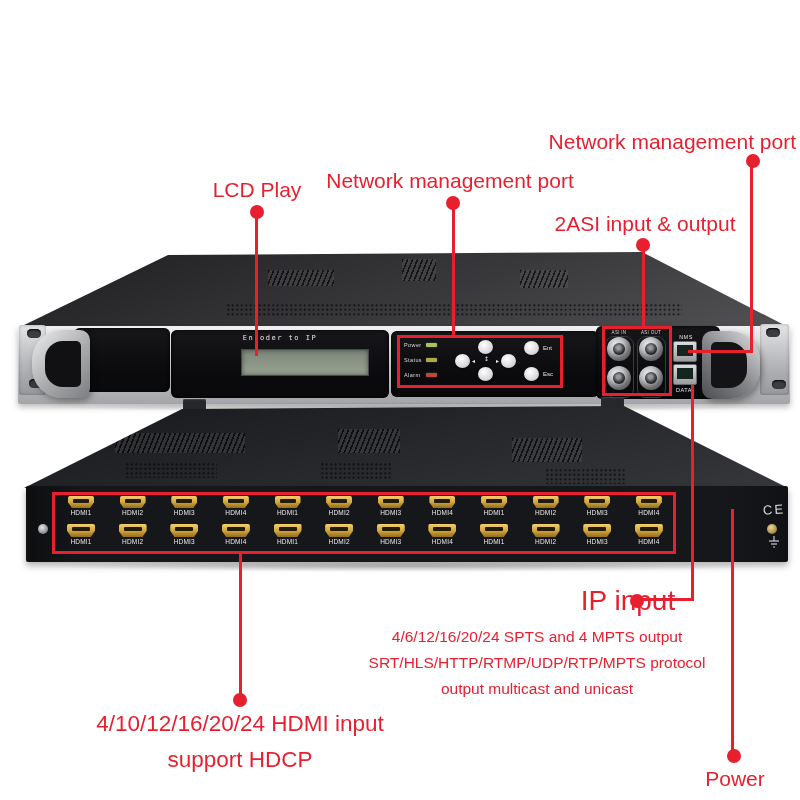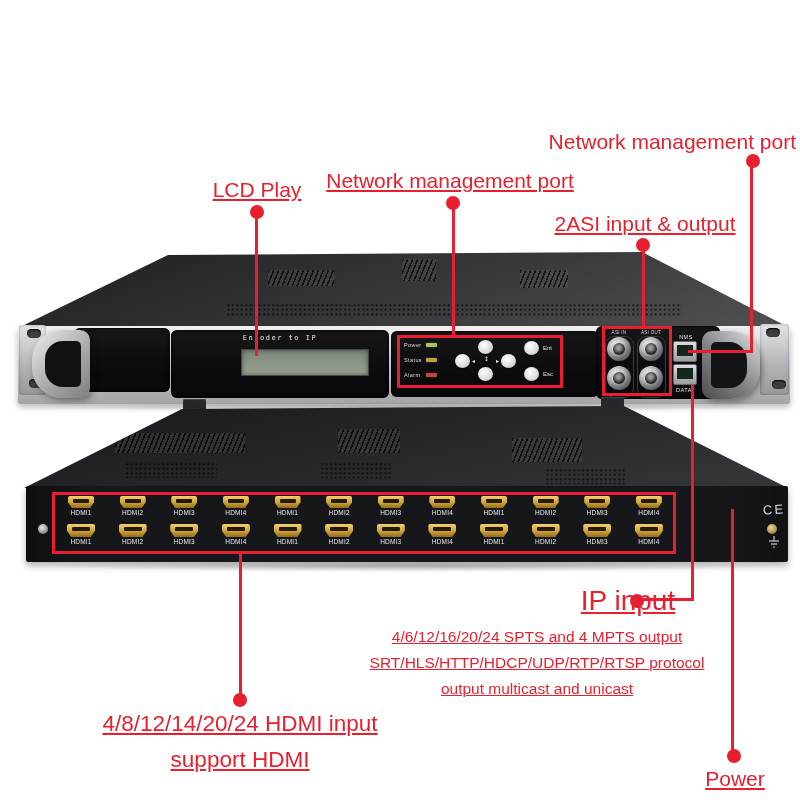--- a/index.html
+++ b/index.html
@@ -7,7 +7,7 @@
        font-family:"Liberation Sans", sans-serif;}
   
   .note{position:absolute;color:var(--red,#e71f2e);white-space:nowrap;}
-  .note.center{transform:translateX(-50%);text-align:center;text-decoration:underline;}
+  .note.center{transform:translateX(-50%);text-align:center;}
   .dot{position:absolute;width:14px;height:14px;border-radius:50%;background:var(--red,#e71f2e);z-index:9;}
   .lineV{position:absolute;width:3px;background:var(--red,#e71f2e);z-index:9;}
   .lineH{position:absolute;height:3px;background:var(--red,#e71f2e);z-index:9;}

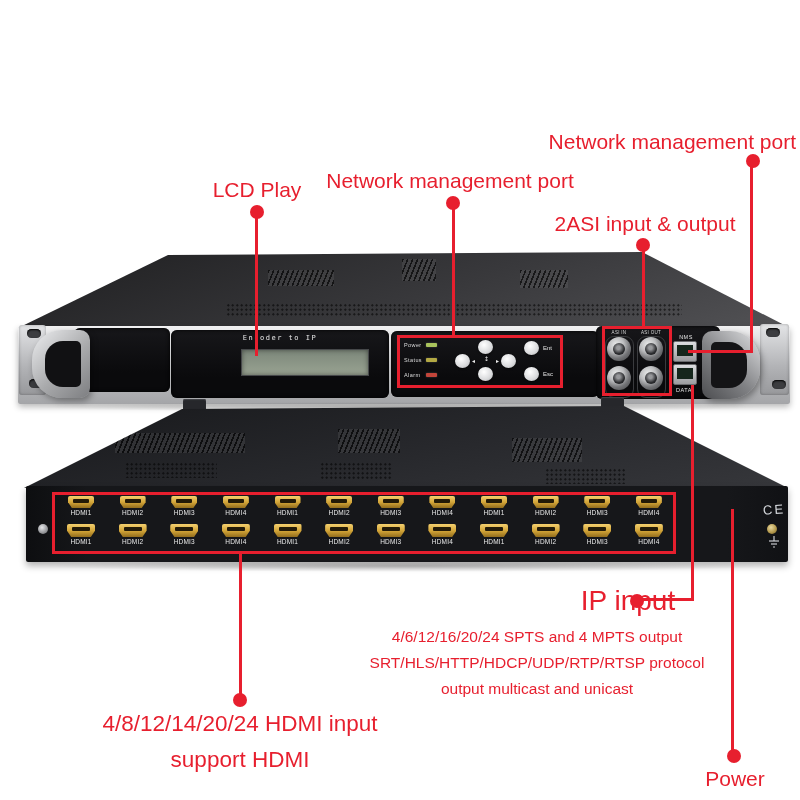--- a/index.html
+++ b/index.html
@@ -280,7 +280,7 @@
 <div class="note center" style="left:645px;top:212px;font-size:21px;">2ASI input &amp; output</div>
 <div class="note center" style="left:628px;top:585px;font-size:28px;">IP input</div>
 <div class="note center" style="left:537px;top:628px;font-size:15.5px;">4/6/12/16/20/24 SPTS and 4 MPTS output</div>
-<div class="note center" style="left:537px;top:654px;font-size:15.5px;">SRT/HLS/HTTP/HDCP/UDP/RTP/RTSP protocol</div>
+<div class="note center" style="left:537px;top:654px;font-size:15.5px;">SRT/HLS/HTTP/RTMP/UDP/RTP/MPTS protocol</div>
 <div class="note center" style="left:537px;top:680px;font-size:15.5px;">output multicast and unicast</div>
 <div class="note center" style="left:240px;top:711px;font-size:22.5px;">4/8/12/14/20/24 HDMI input</div>
 <div class="note center" style="left:240px;top:747px;font-size:22.5px;">support HDMI</div>

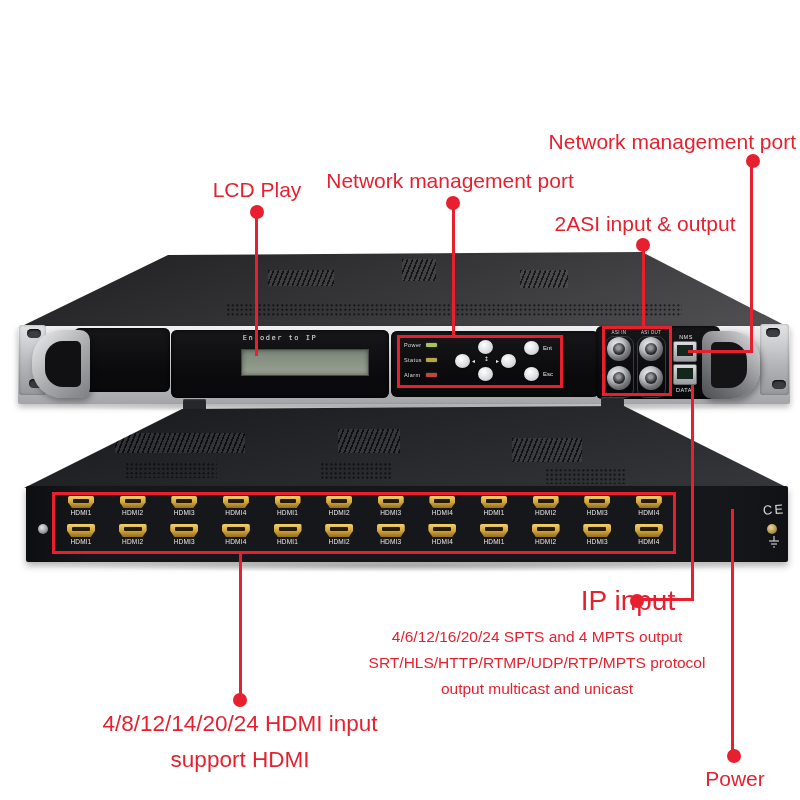--- a/index.html
+++ b/index.html
@@ -282,7 +282,7 @@
 <div class="note center" style="left:537px;top:628px;font-size:15.5px;">4/6/12/16/20/24 SPTS and 4 MPTS output</div>
 <div class="note center" style="left:537px;top:654px;font-size:15.5px;">SRT/HLS/HTTP/RTMP/UDP/RTP/MPTS protocol</div>
 <div class="note center" style="left:537px;top:680px;font-size:15.5px;">output multicast and unicast</div>
-<div class="note center" style="left:240px;top:711px;font-size:22.5px;">4/8/12/14/20/24 HDMI input</div>
+<div class="note center" style="left:240px;top:711px;font-size:22.5px;">4/10/12/16/20/24 HDMI input</div>
 <div class="note center" style="left:240px;top:747px;font-size:22.5px;">support HDMI</div>
 <div class="note center" style="left:735px;top:767px;font-size:21px;">Power</div>
 

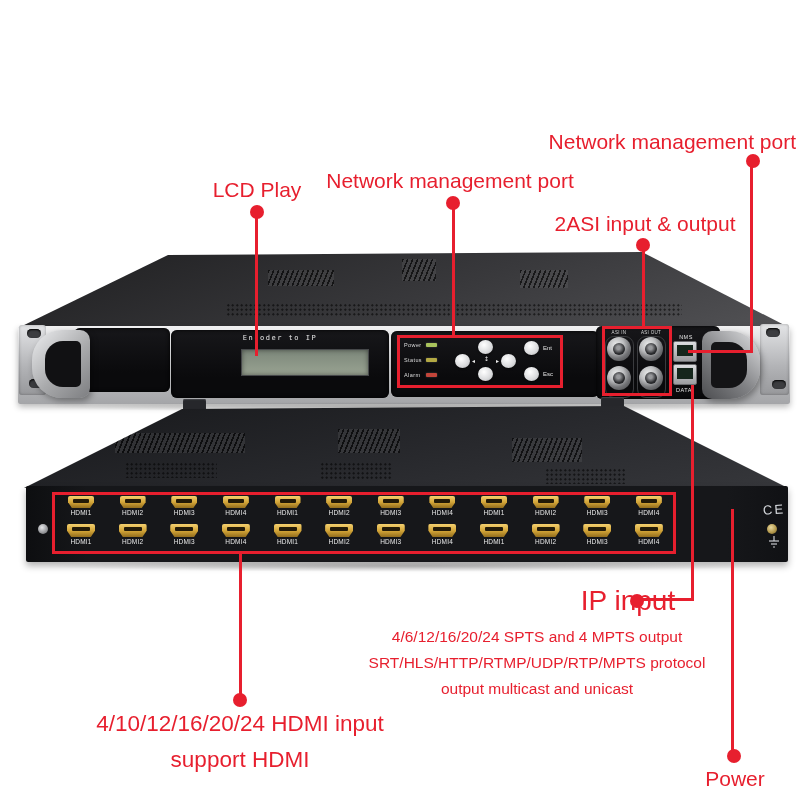--- a/index.html
+++ b/index.html
@@ -283,7 +283,7 @@
 <div class="note center" style="left:537px;top:654px;font-size:15.5px;">SRT/HLS/HTTP/RTMP/UDP/RTP/MPTS protocol</div>
 <div class="note center" style="left:537px;top:680px;font-size:15.5px;">output multicast and unicast</div>
 <div class="note center" style="left:240px;top:711px;font-size:22.5px;">4/10/12/16/20/24 HDMI input</div>
-<div class="note center" style="left:240px;top:747px;font-size:22.5px;">support HDMI</div>
+<div class="note center" style="left:240px;top:747px;font-size:22.5px;">support HDCP</div>
 <div class="note center" style="left:735px;top:767px;font-size:21px;">Power</div>
 
 <div class="dot" style="left:250px;top:205px;"></div>

